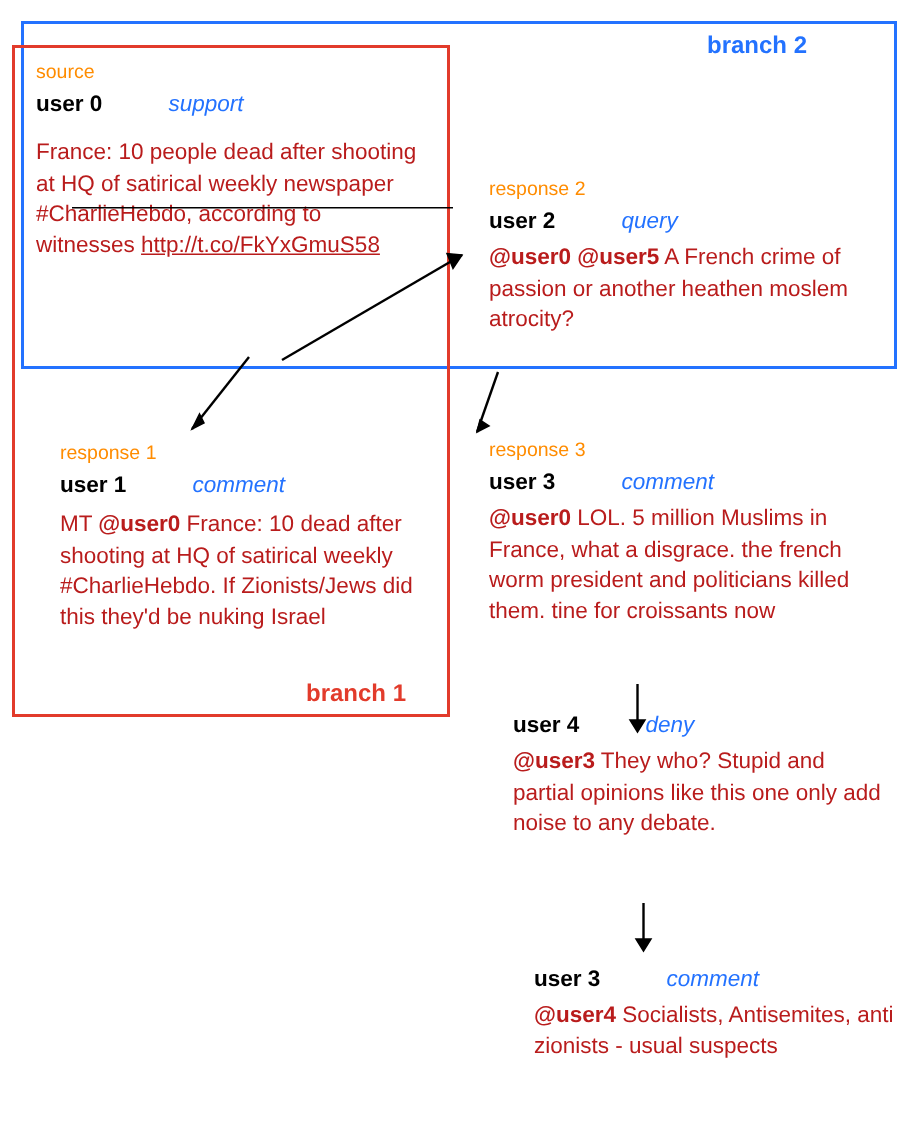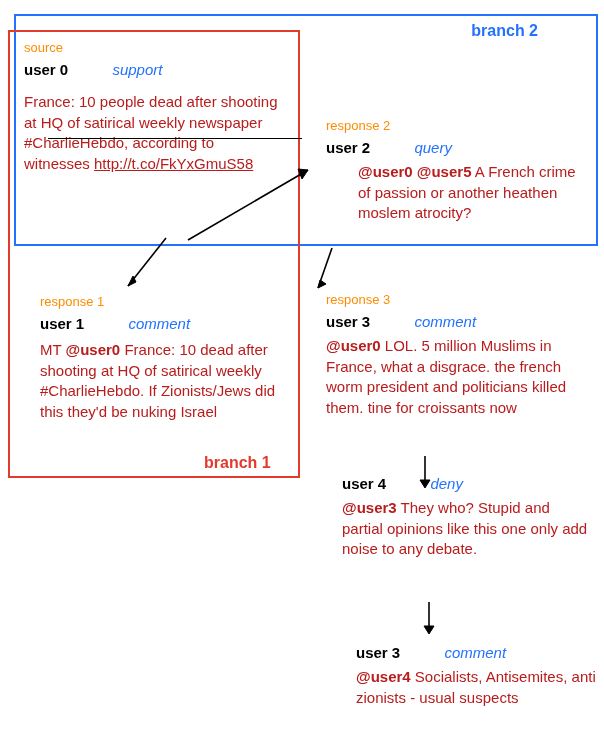--- a/index.html
+++ b/index.html
@@ -124,7 +124,7 @@
       <span class="user">user 2</span>
       <span class="stance">query</span>
     </div>
-    <div class="body" style="margin-top:6px;margin-left:32px;">
+    <div class="body" style="margin-top:6px;">
       <span class="mention">@user0 @user5</span><span> A French crime of passion or another heathen moslem atrocity?</span>
     </div>
   </div>

